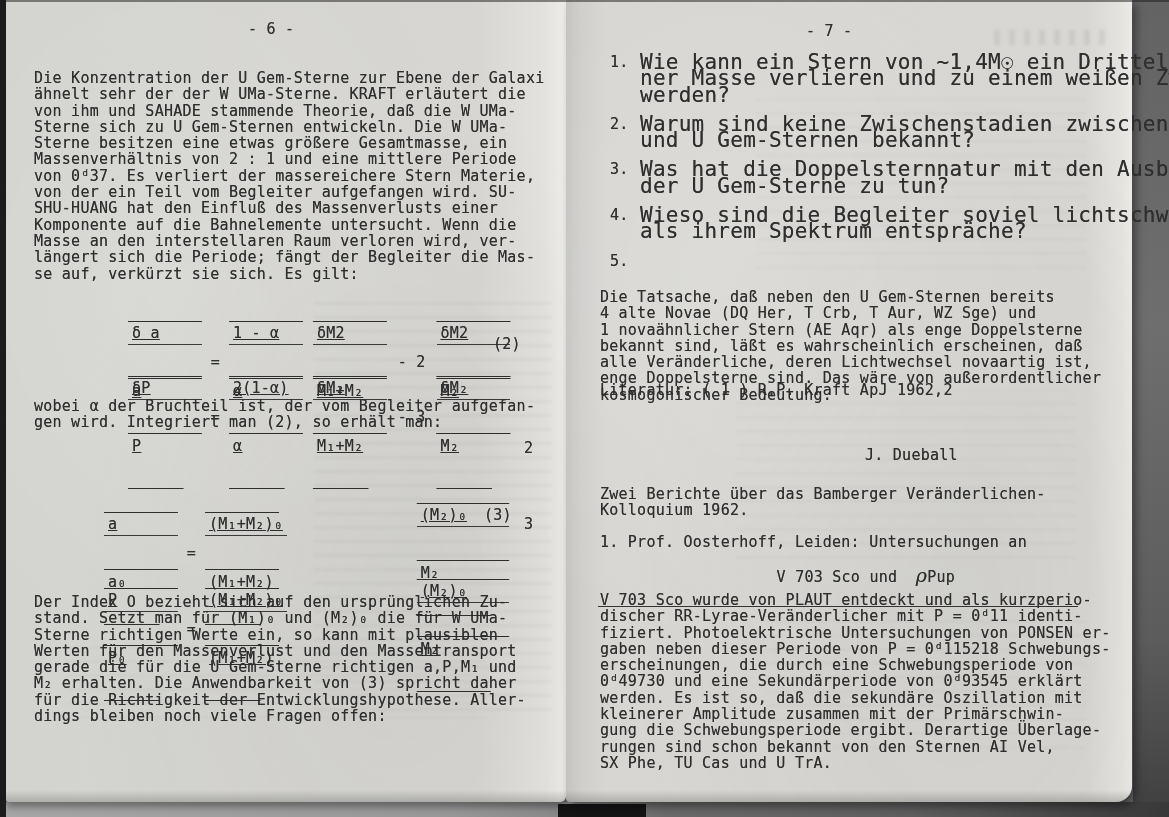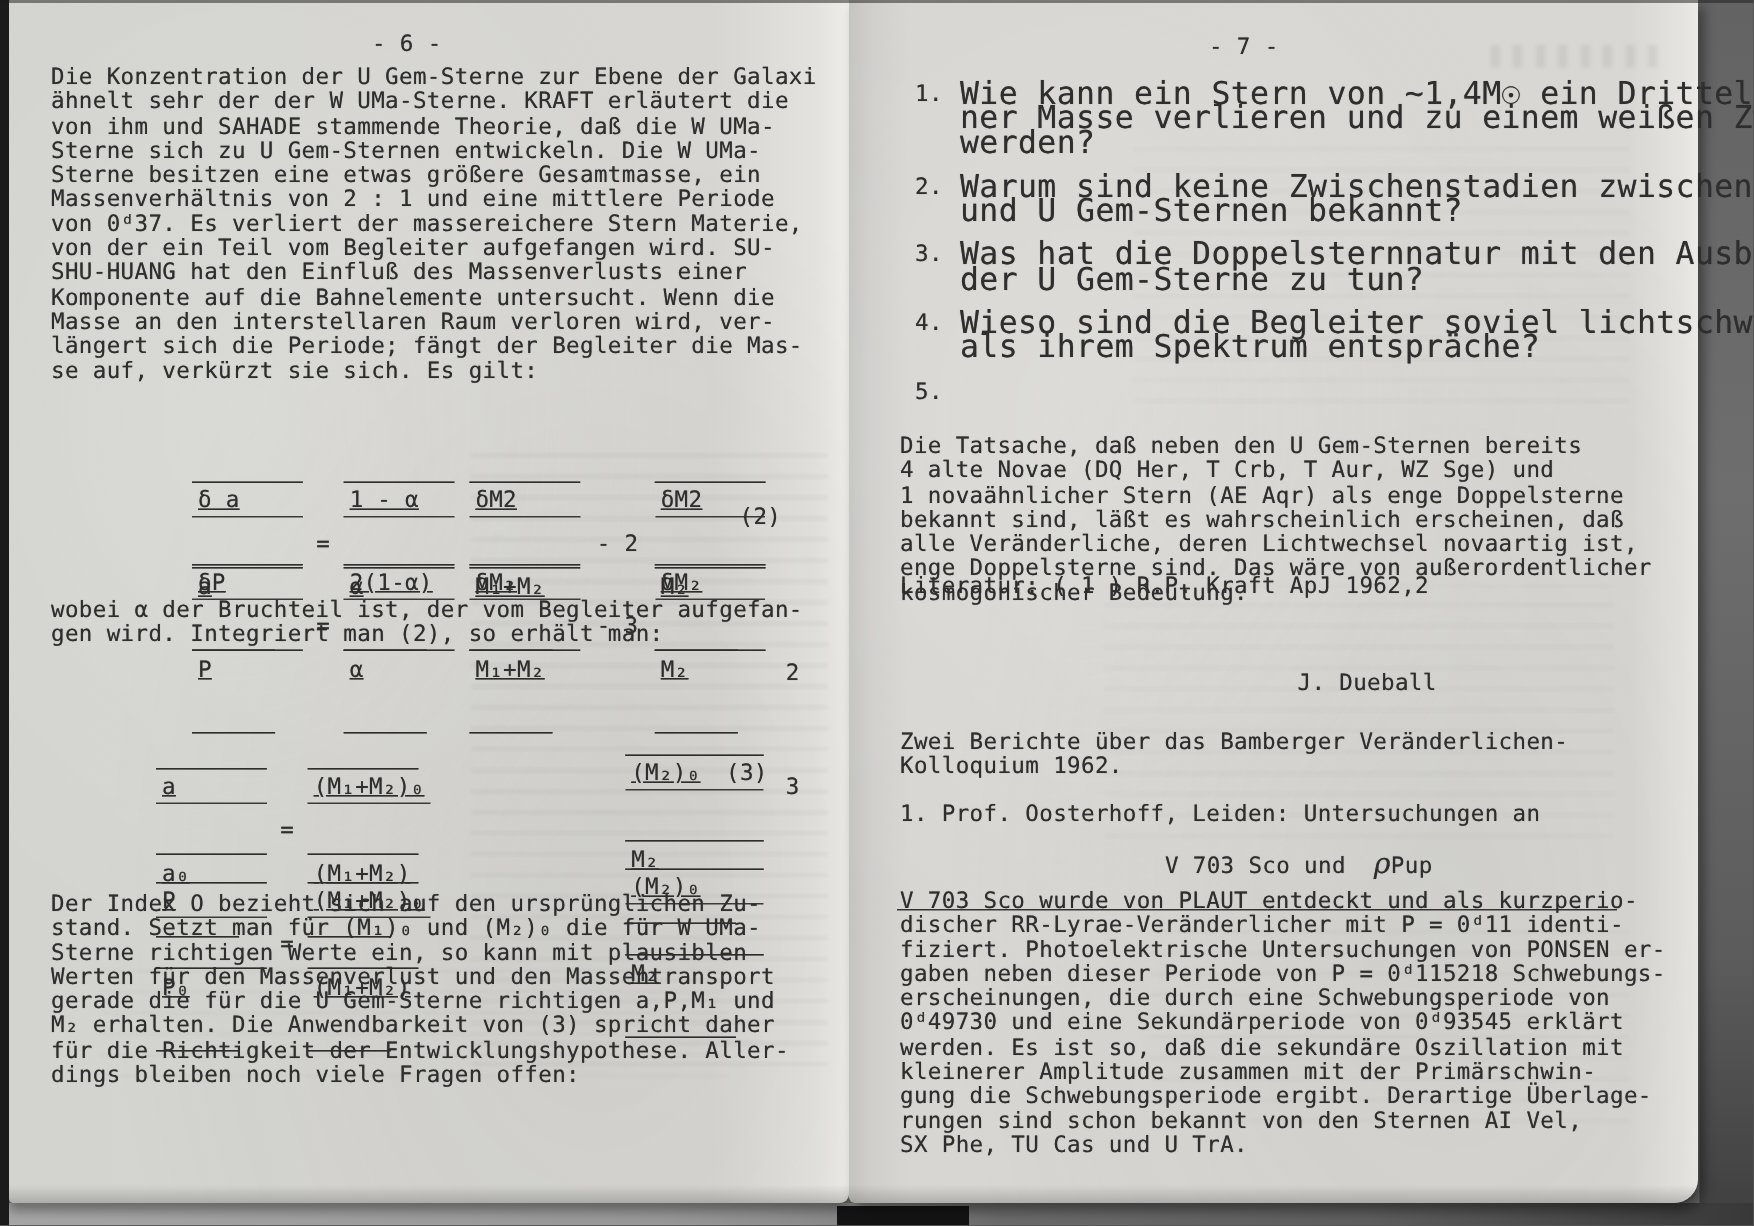--- a/index.html
+++ b/index.html
@@ -105,7 +105,7 @@
 
     <div class="pagenum" style="left:242px;top:20px;">- 6 -</div>
 
-    <div class="typed" style="left:28px;top:43px;">Die Konzentration der U Gem-Sterne zur Ebene der Galaxi
+    <div class="typed" style="left:28px;top:70px;">Die Konzentration der U Gem-Sterne zur Ebene der Galaxi
 ähnelt sehr der der W UMa-Sterne. KRAFT erläutert die
 von ihm und SAHADE stammende Theorie, daß die W UMa-
 Sterne sich zu U Gem-Sternen entwickeln. Die W UMa-

